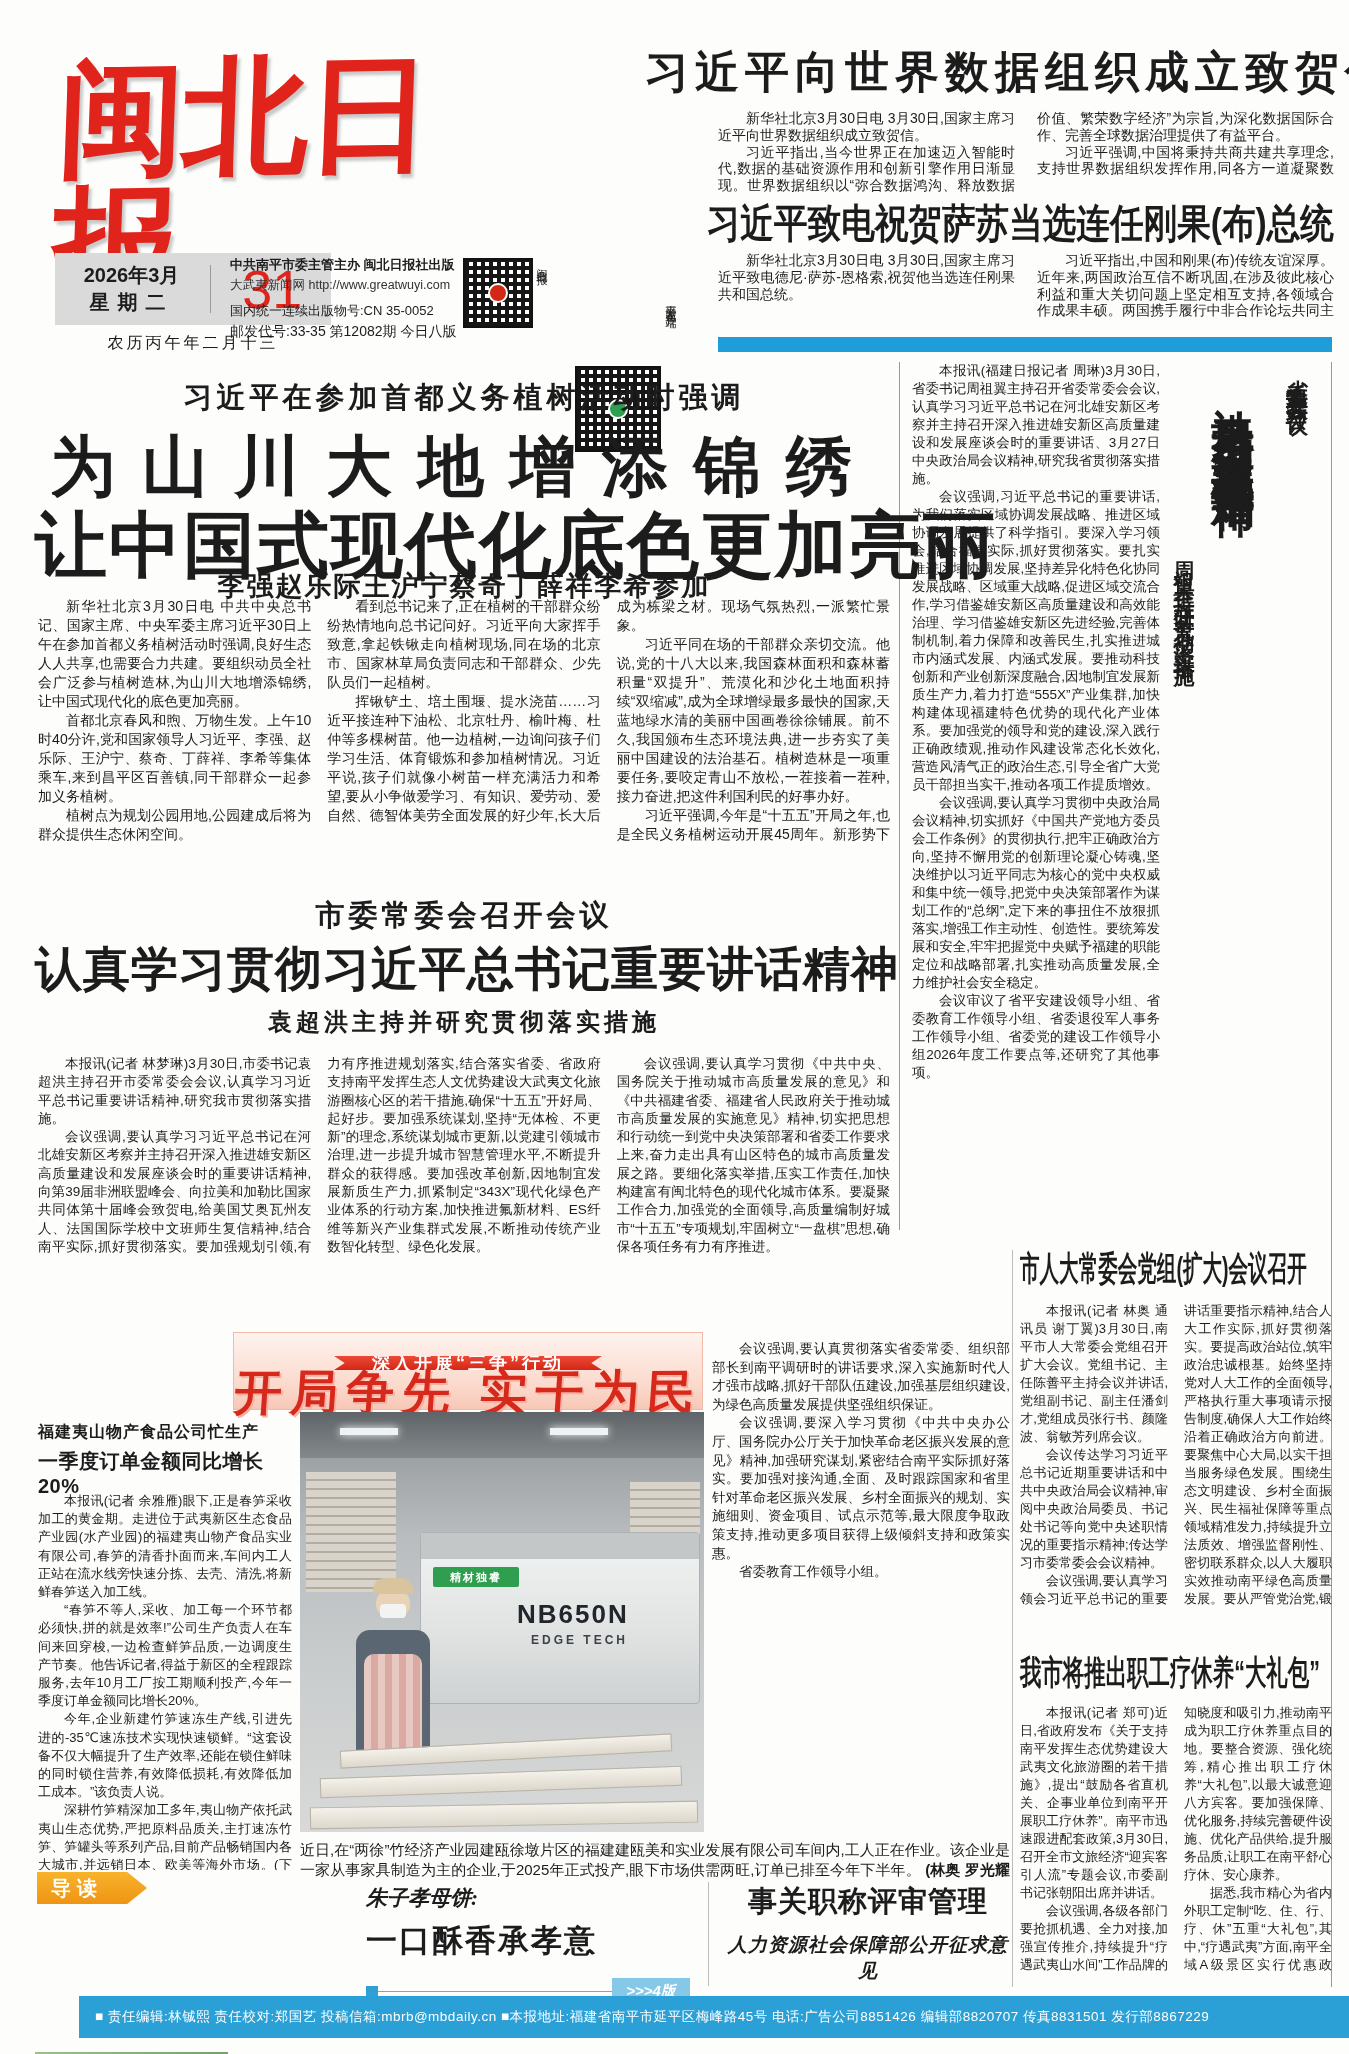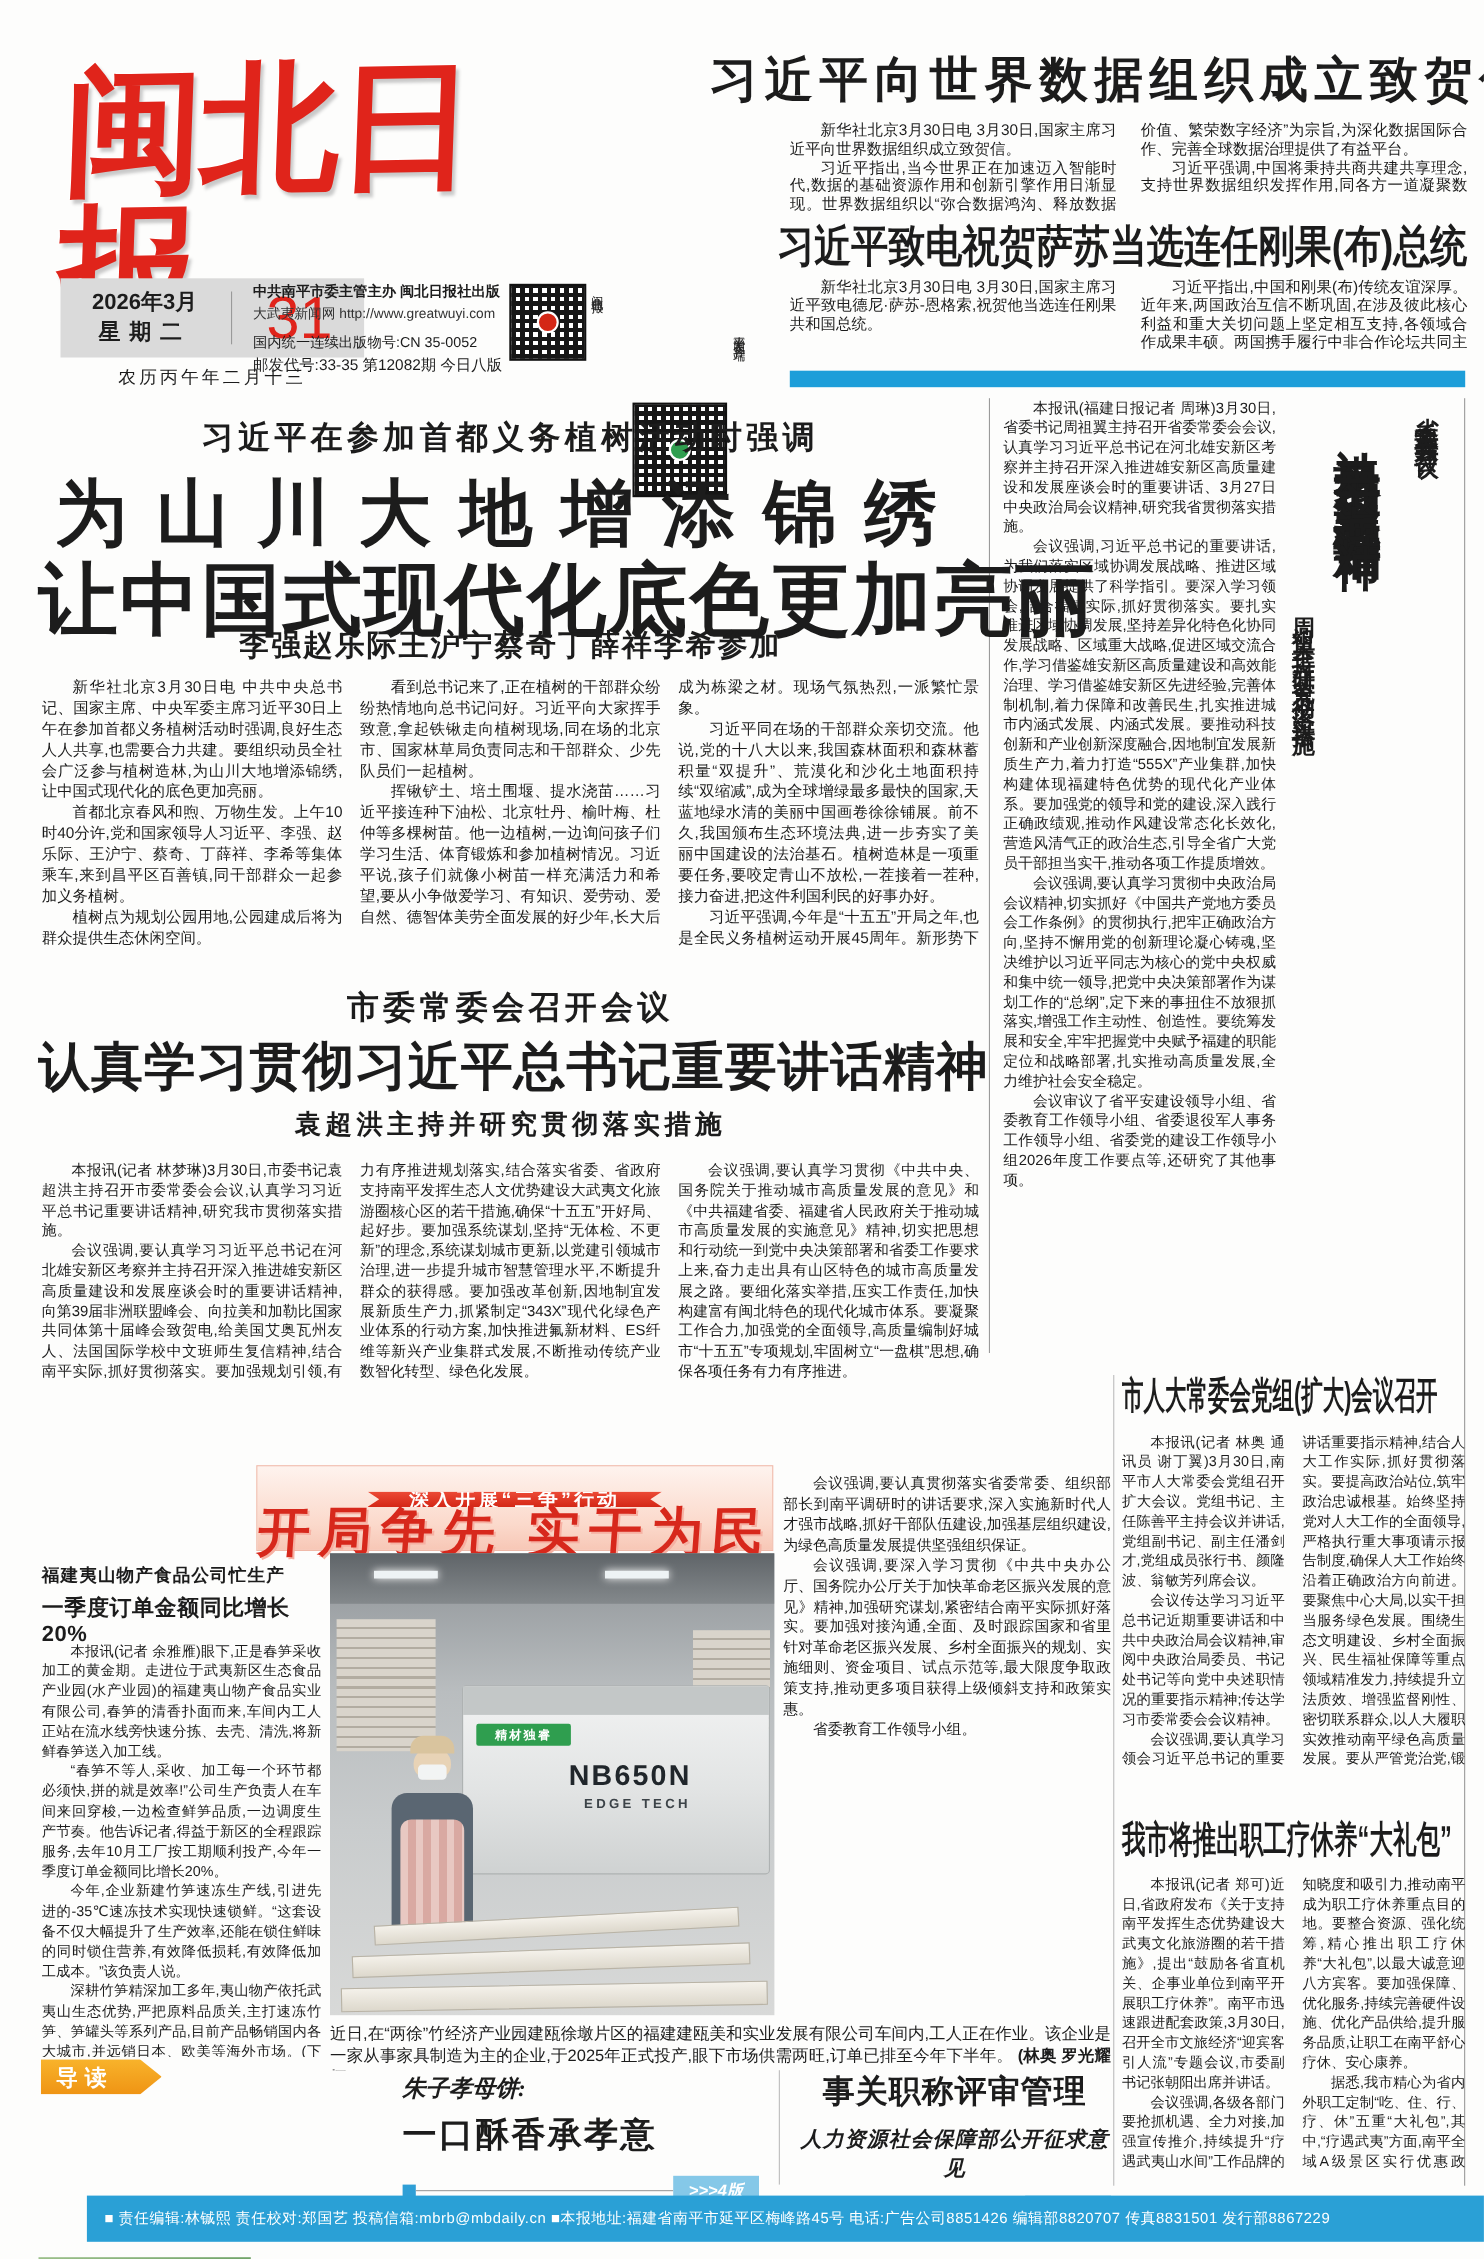--- a/index.html
+++ b/index.html
@@ -158,7 +158,7 @@
 <div class="abs lead-h2" style="left:35px;top:498px;width:858px;">让中国式现代化底色更加亮丽</div>
 <div class="abs lead-by" style="left:35px;top:568px;width:858px;">李强赵乐际王沪宁蔡奇丁薛祥李希参加</div>
 
-<div class="abs cols3 body-text" style="left:38px;top:615px;width:852px;height:258px;">
+<div class="abs cols3 body-text" style="left:38px;top:597px;width:852px;height:258px;">
   <p>新华社北京3月30日电 中共中央总书记、国家主席、中央军委主席习近平30日上午在参加首都义务植树活动时强调,良好生态人人共享,也需要合力共建。要组织动员全社会广泛参与植树造林,为山川大地增添锦绣,让中国式现代化的底色更加亮丽。</p>
   <p>首都北京春风和煦、万物生发。上午10时40分许,党和国家领导人习近平、李强、赵乐际、王沪宁、蔡奇、丁薛祥、李希等集体乘车,来到昌平区百善镇,同干部群众一起参加义务植树。</p>
   <p>植树点为规划公园用地,公园建成后将为群众提供生态休闲空间。</p>

